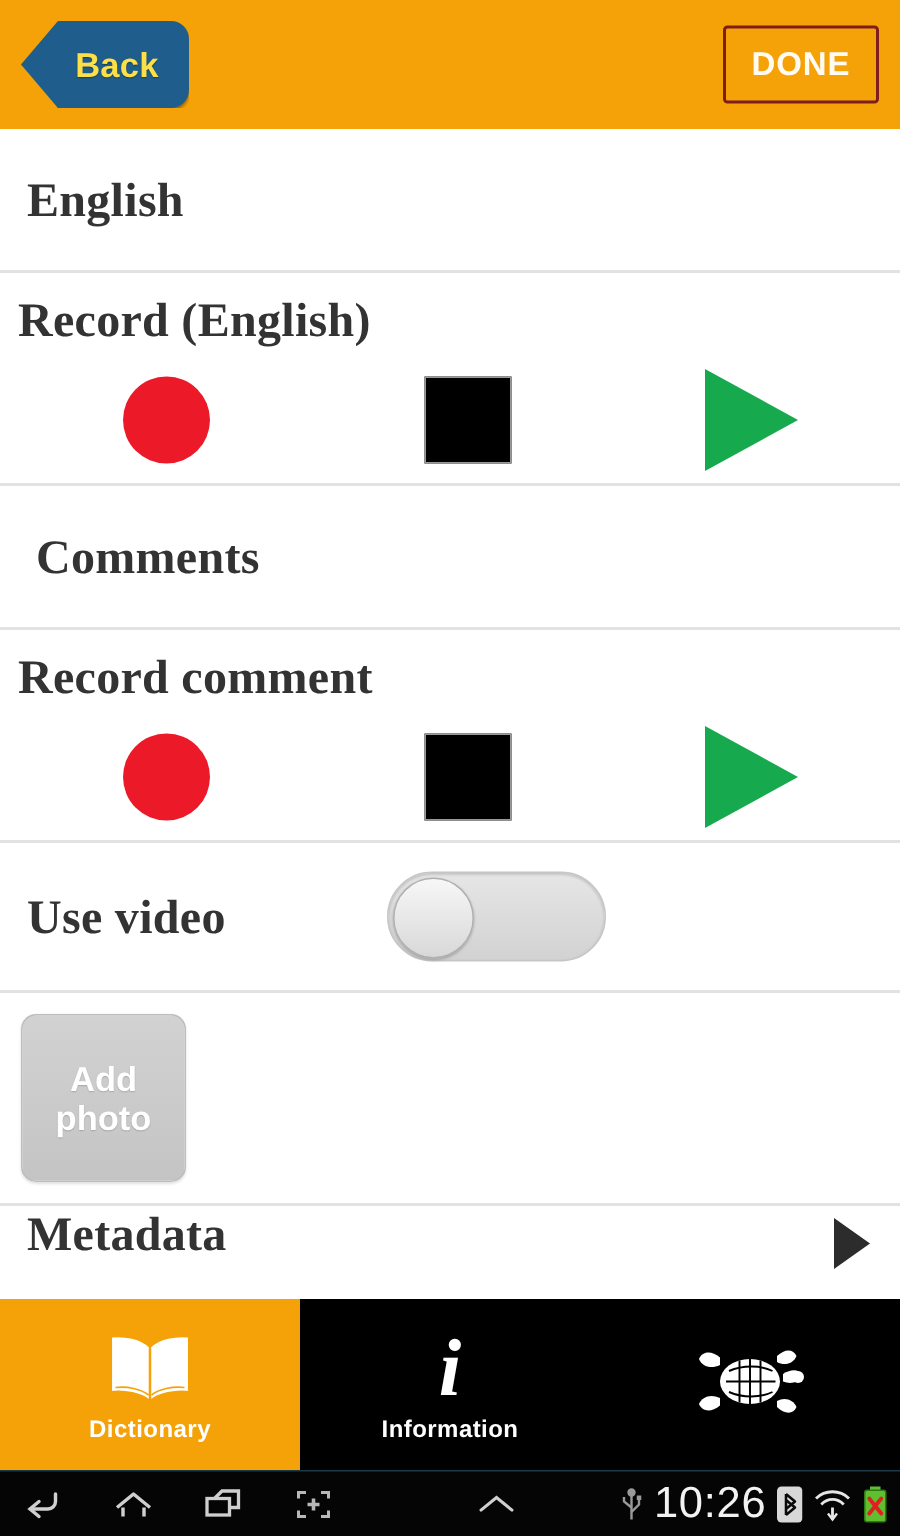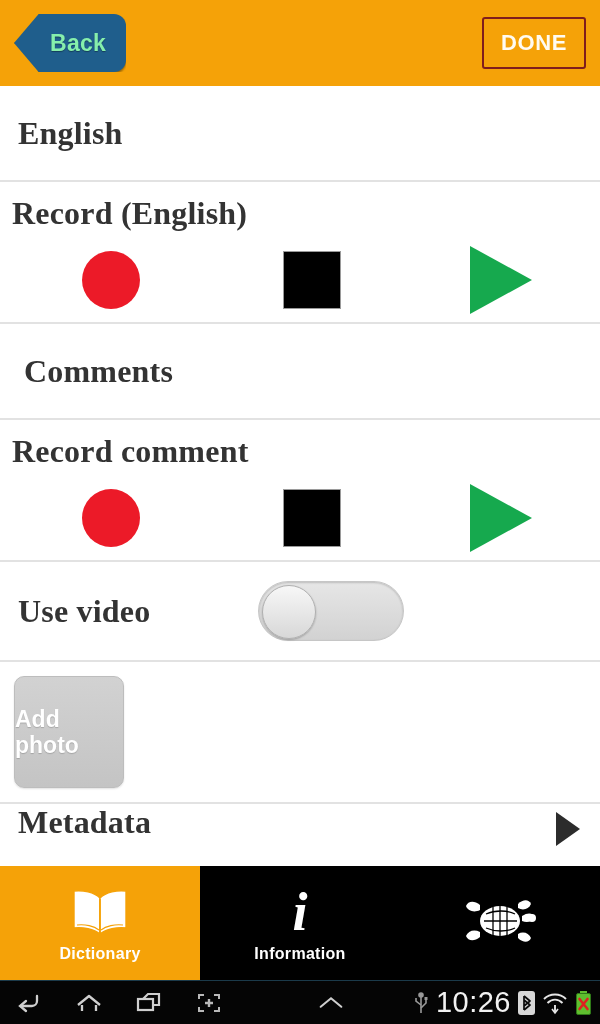--- a/index.html
+++ b/index.html
@@ -29,7 +29,7 @@
   }
   .back-btn span {
     font-family:"Liberation Sans", sans-serif;
-    font-weight:bold; font-size:23px; color:#86efac;
+    font-weight:bold; font-size:23px; color:#fde047;
     letter-spacing:.2px; padding-left:16px;
     text-shadow:0 1px 1px rgba(0,0,0,.35);
   }

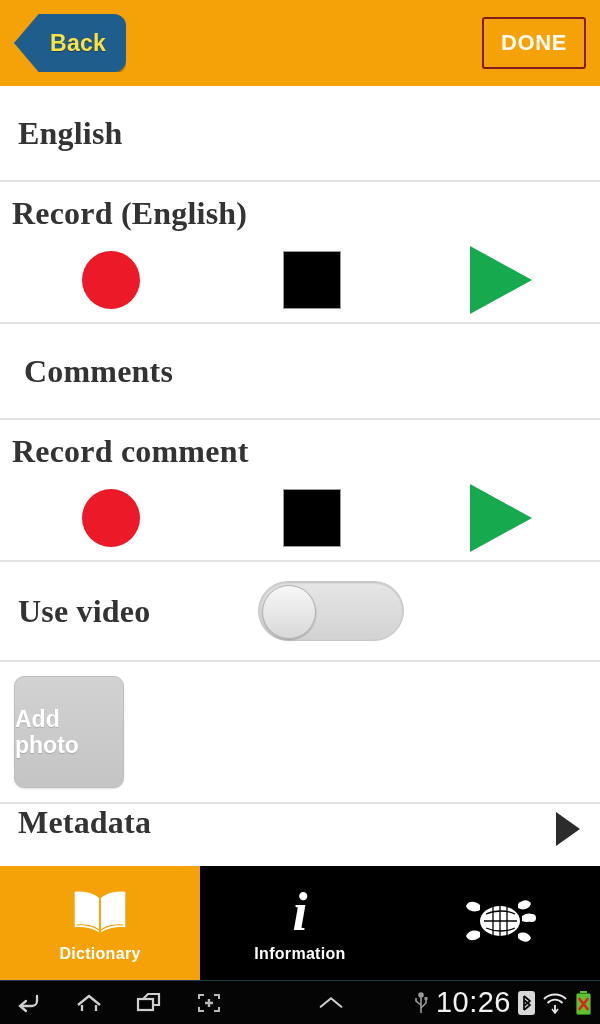--- a/index.html
+++ b/index.html
@@ -105,7 +105,7 @@
     background:linear-gradient(#d2d2d2,#c4c4c4);
     border:1px solid #bdbdbd;
     display:flex; flex-direction:column;
-    justify-content:center;
+    align-items:center; justify-content:center;
     cursor:pointer;
     box-shadow:0 1px 2px rgba(0,0,0,.12);
   }

